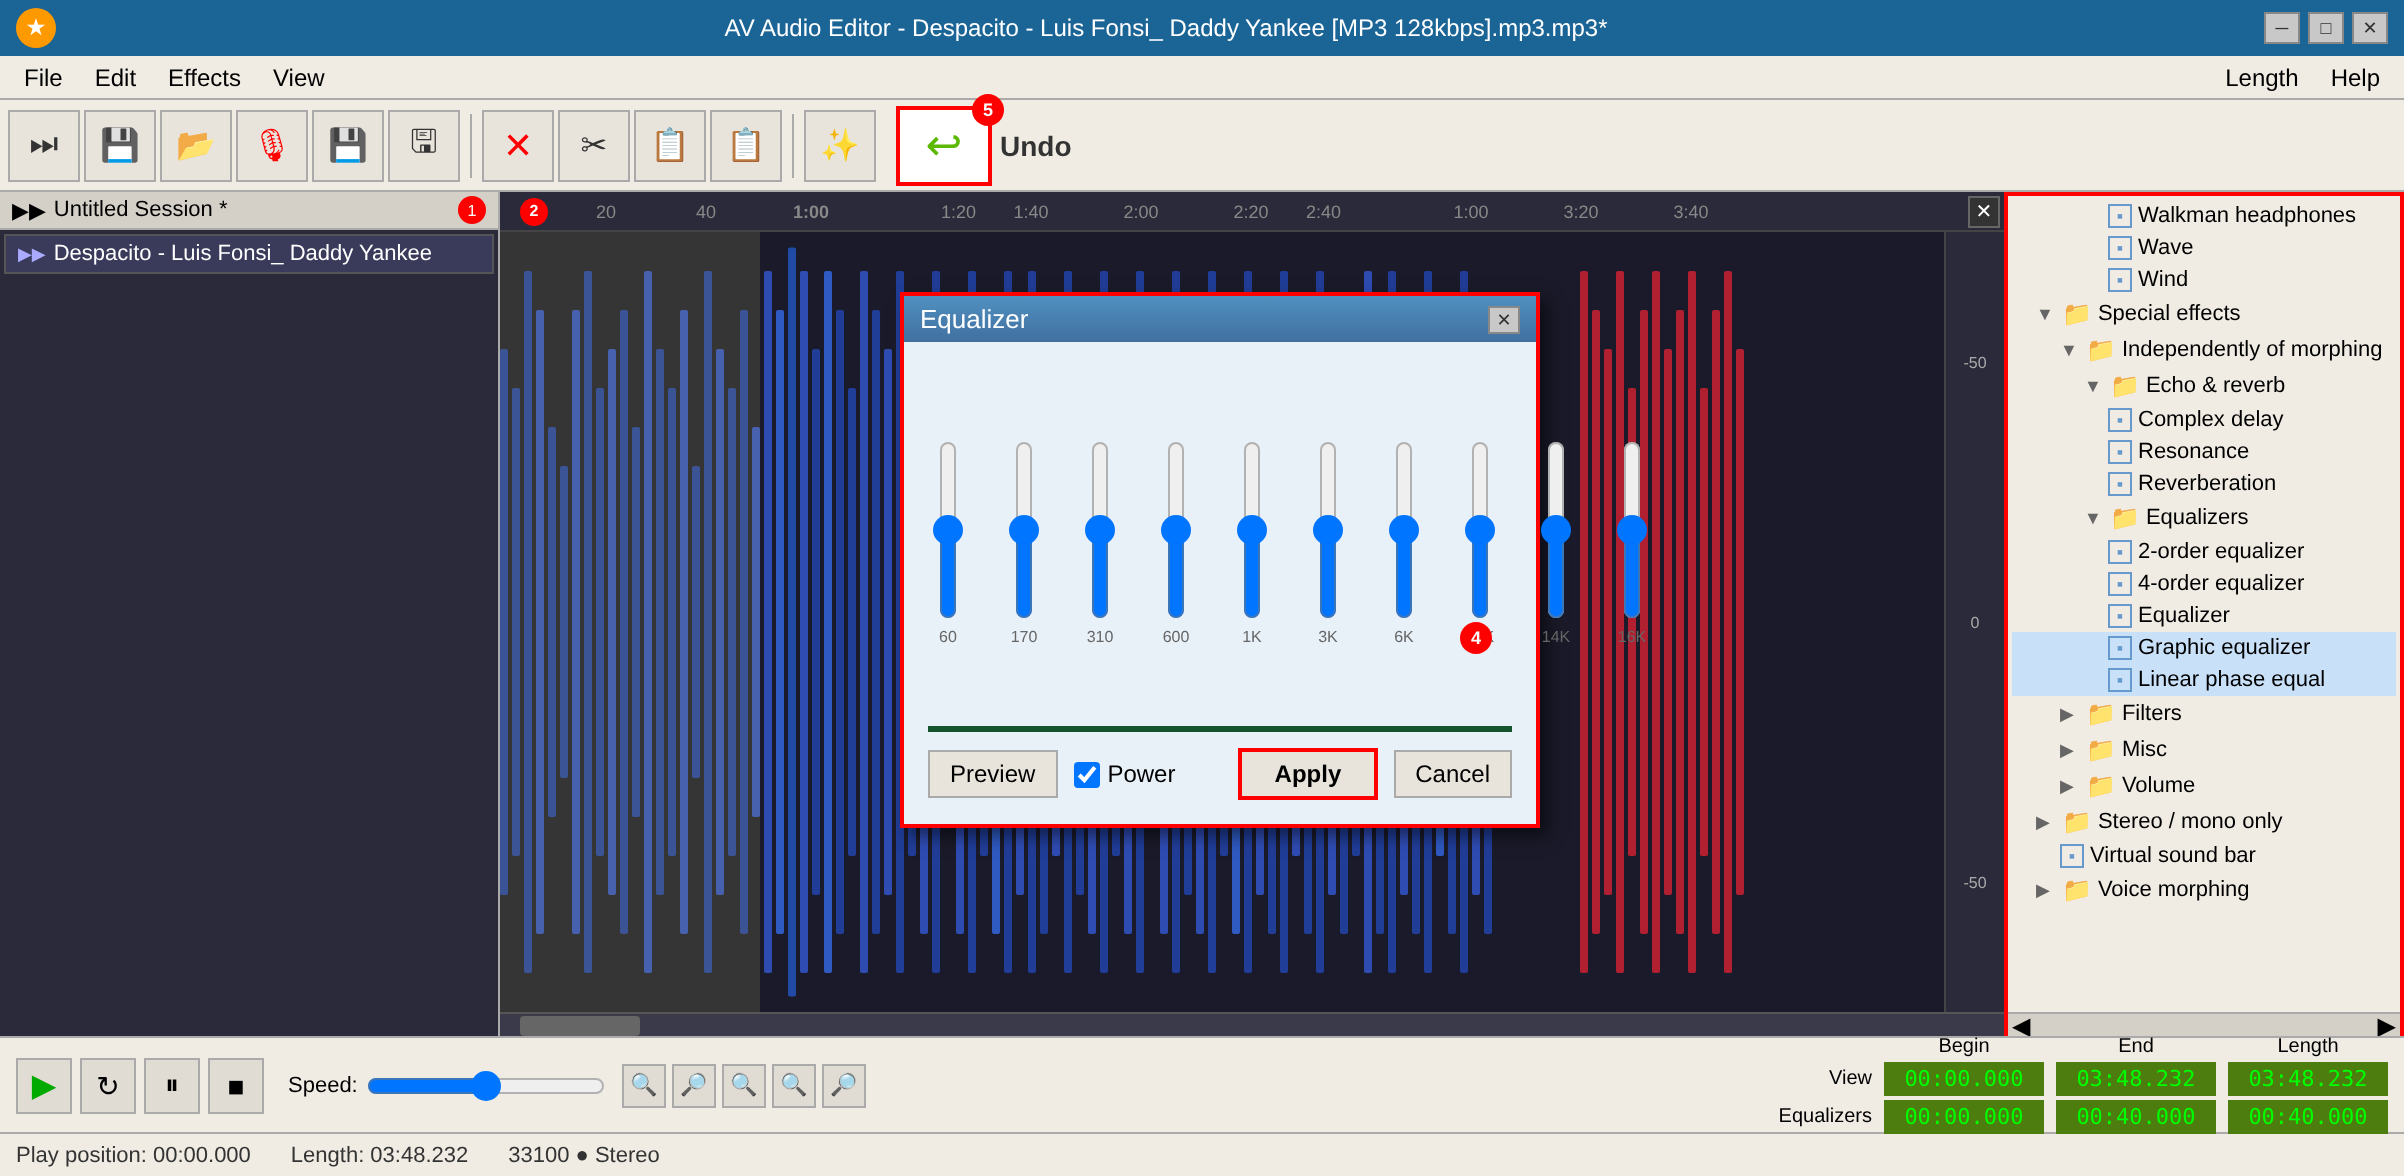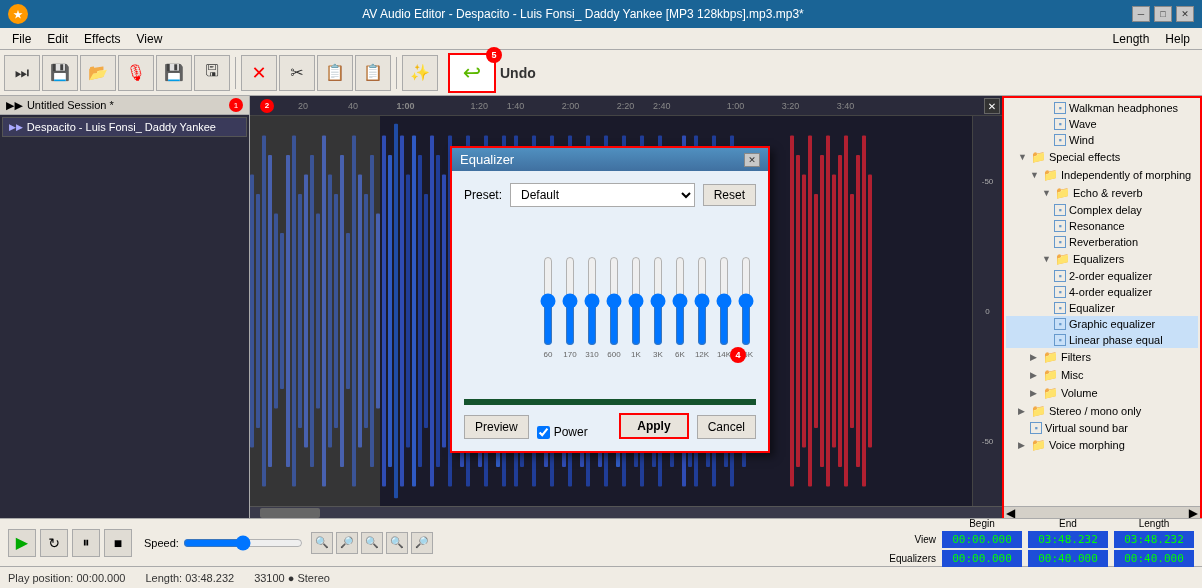--- a/index.html
+++ b/index.html
@@ -307,17 +307,6 @@
         <div class="close-btn">✕</div>
       </div>
       <div id="eq-content">
-        <div id="eq-preset-row">
-          <label>Preset:</label>
-          <select id="eq-preset-select">
-            <option>Default</option>
-            <option>Bass Boost</option>
-            <option>Treble Boost</option>
-            <option>Rock</option>
-            <option>Pop</option>
-          </select>
-          <button id="eq-preset-reset">Reset</button>
-        </div>
 
         <div id="eq-sliders-wrapper" style="position:relative;">
           <div id="eq-sliders">

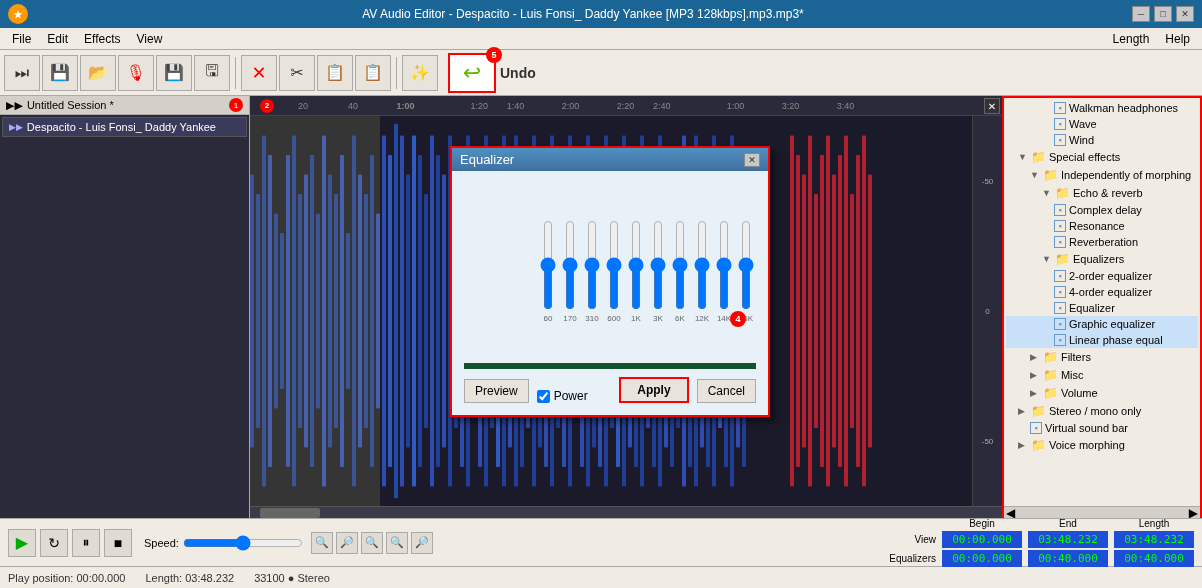--- a/index.html
+++ b/index.html
@@ -66,7 +66,7 @@
     #eq-preset-row label { font-size: 12px; }
     #eq-preset-select { flex: 1; padding: 3px 6px; font-size: 12px; border: 1px solid #aaa; background: white; }
     #eq-preset-reset { padding: 3px 10px; font-size: 12px; border: 1px solid #aaa; background: #e8e4dc; cursor: pointer; }
-    #eq-sliders { display: flex; gap: 2px; align-items: flex-end; height: 140px; margin-bottom: 8px; justify-content: flex-end; }
+    #eq-sliders { display: flex; gap: 18px; align-items: flex-end; height: 140px; margin-bottom: 8px; justify-content: flex-start; }
     .eq-slider-col { display: flex; flex-direction: column; align-items: center; gap: 4px; }
     .eq-slider-col input[type=range] { -webkit-appearance: slider-vertical; writing-mode: bt-lr; width: 16px; height: 100px; cursor: pointer; }
     .eq-slider-label { font-size: 8px; color: #666; text-align: center; width: 20px; }

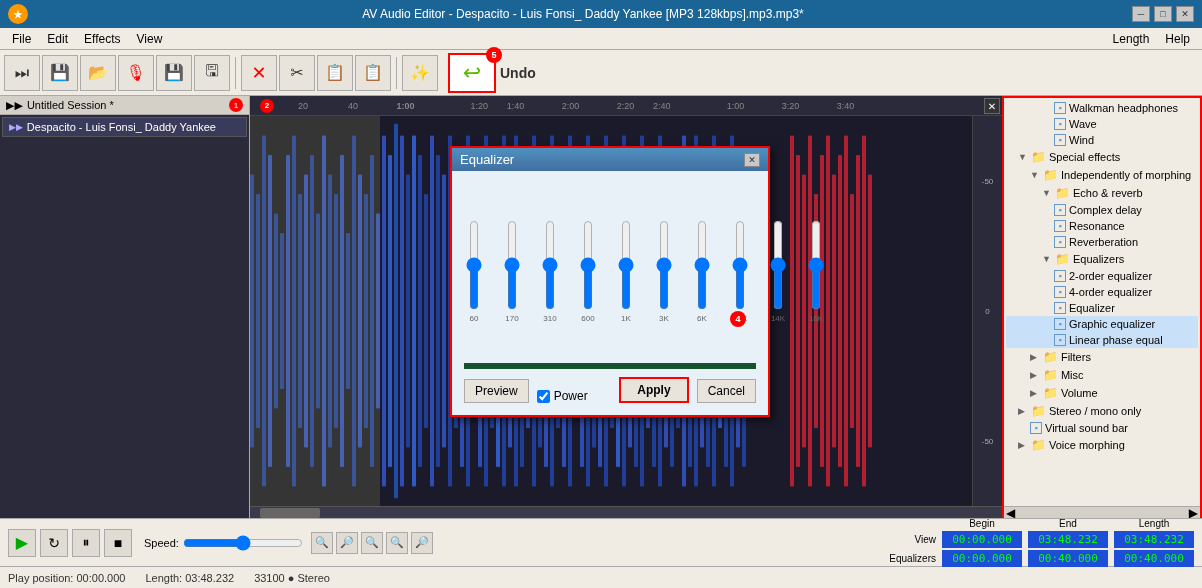--- a/index.html
+++ b/index.html
@@ -70,7 +70,7 @@
     .eq-slider-col { display: flex; flex-direction: column; align-items: center; gap: 4px; }
     .eq-slider-col input[type=range] { -webkit-appearance: slider-vertical; writing-mode: bt-lr; width: 16px; height: 100px; cursor: pointer; }
     .eq-slider-label { font-size: 8px; color: #666; text-align: center; width: 20px; }
-    #eq-footer { display: flex; align-items: flex-end; gap: 8px; padding-top: 8px; border-top: 6px solid #14532d; margin-top: 40px; }
+    #eq-footer { display: flex; align-items: center; gap: 8px; padding-top: 8px; border-top: 3px solid #14532d; margin-top: 40px; }
     #preview-btn { padding: 4px 10px; font-size: 12px; border: 1px solid #aaa; background: #e8e4dc; cursor: pointer; }
     #power-check { display: flex; align-items: center; gap: 4px; font-size: 12px; }
     #apply-btn { padding: 4px 16px; font-size: 12px; border: 2px solid red; background: #e8e4dc; cursor: pointer; font-weight: bold; margin-left: auto; }

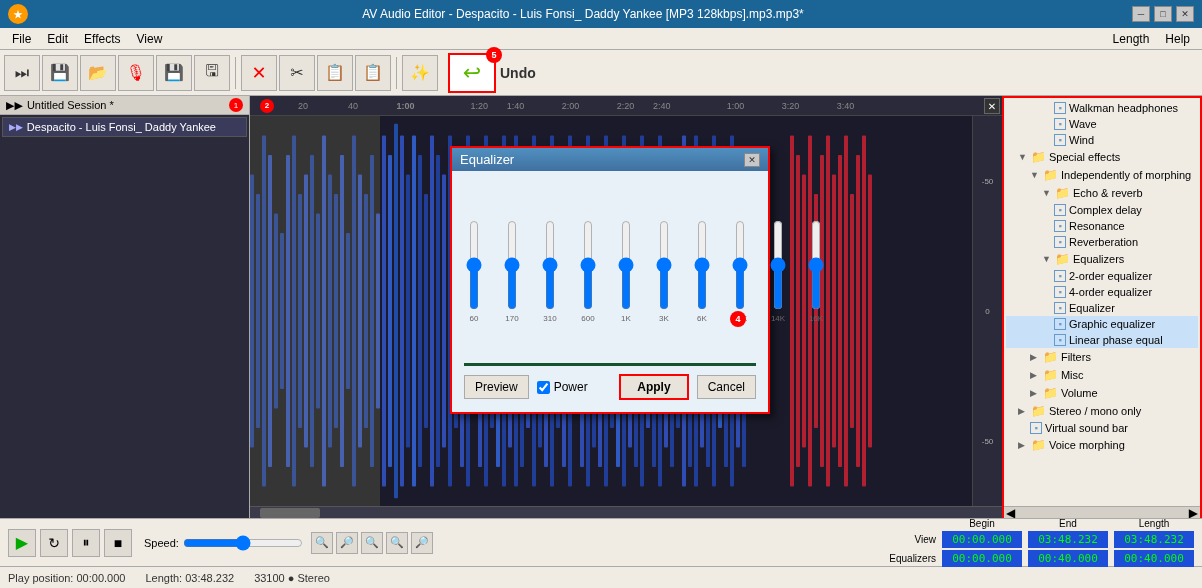--- a/index.html
+++ b/index.html
@@ -86,7 +86,7 @@
     #speed-label { font-size: 11px; margin-left: 8px; }
     #speed-slider { width: 100px; }
     #time-display { margin-left: auto; display: flex; gap: 20px; font-size: 11px; }
-    .time-val { background: #1d4ed8; color: #00ff00; padding: 2px 6px; font-size: 11px; font-family: monospace; }
+    .time-val { background: #4d7c0f; color: #00ff00; padding: 2px 6px; font-size: 11px; font-family: monospace; }
     .zoom-btn { width: 22px; height: 22px; background: #e0dcd4; border: 1px solid #aaa; display: flex; align-items: center; justify-content: center; cursor: pointer; font-size: 11px; }
 
     .tree-row-highlight { background: #c8e0f8; }

